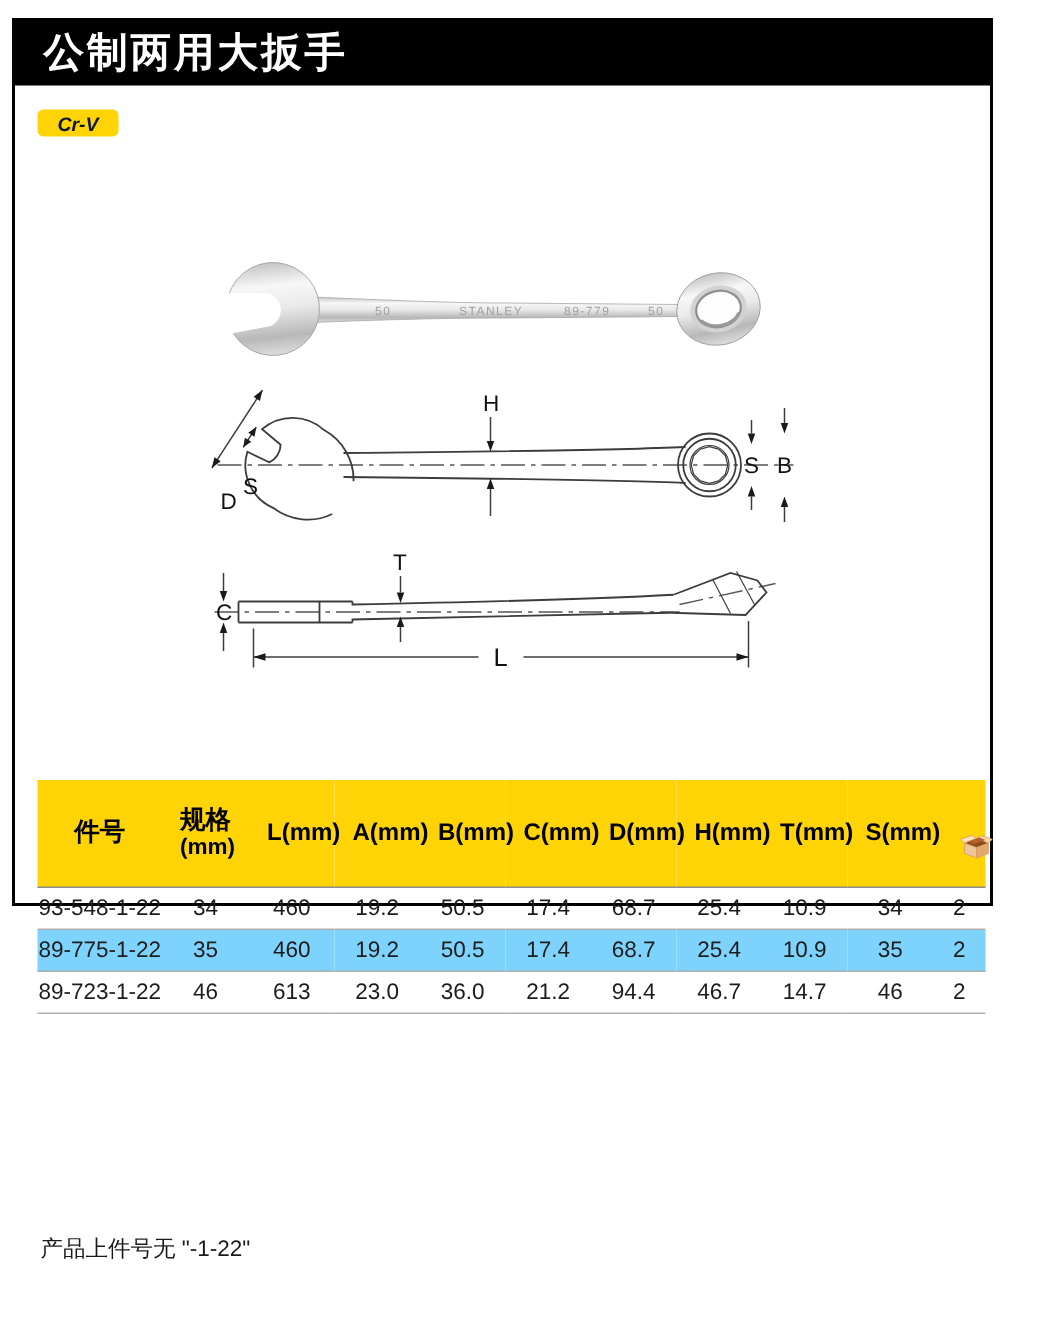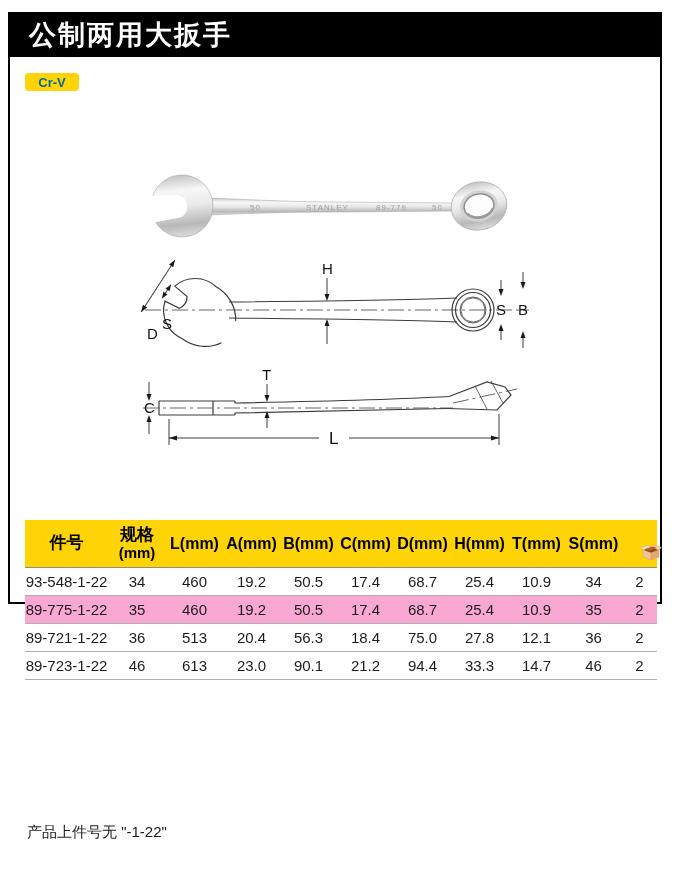--- a/index.html
+++ b/index.html
@@ -9,7 +9,7 @@
             font-size:27px;font-weight:bold;line-height:43px;padding-left:19px;box-sizing:border-box;letter-spacing:2px;white-space:nowrap;}
   .badge{position:absolute;left:15px;top:59px;width:54px;height:18px;background:#FFD406;border-radius:4px;
          display:flex;align-items:center;justify-content:center;}
-  .badge span{font-size:13px;font-weight:bold;color:#0369a1;letter-spacing:0;text-align:right;}
+  .badge span{font-size:13px;font-weight:bold;font-style:italic;color:#0f172a;letter-spacing:0;text-align:right;}
   svg{position:absolute;overflow:visible;}
   .photo{left:128px;top:152px;}
   .topview{left:125px;top:244px;}

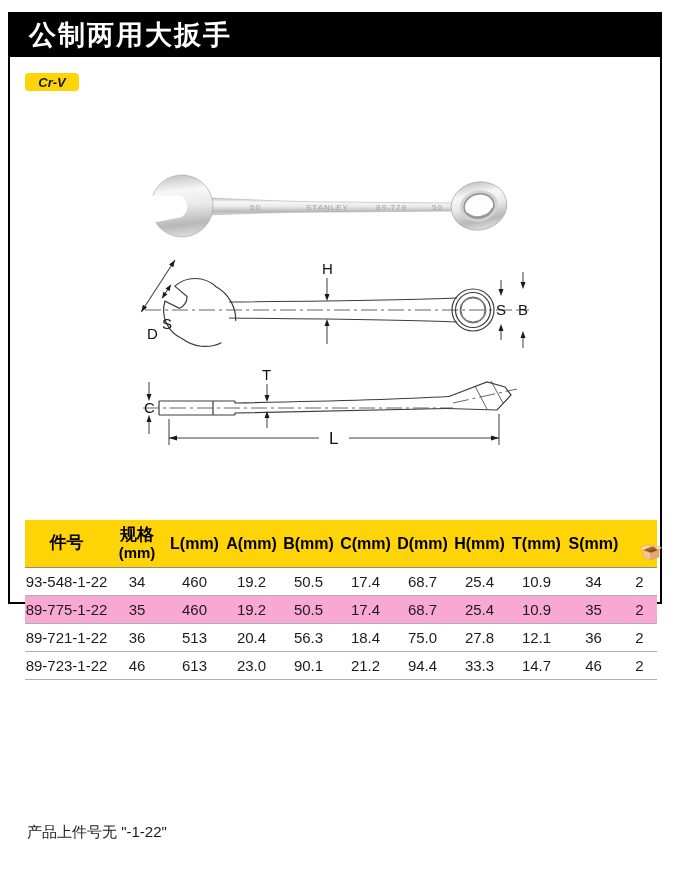--- a/index.html
+++ b/index.html
@@ -24,7 +24,7 @@
   .stamp{font-family:"Liberation Sans",sans-serif;font-size:8px;fill:#a0a0a0;letter-spacing:1px;}
   table.spec{position:absolute;left:15px;top:506px;width:632px;border-collapse:collapse;table-layout:fixed;
              font-size:15px;color:#1c1c1c;}
-  table.spec th{background:#FFD406;height:47px;font-size:16px;font-weight:bold;color:#000;padding:0;vertical-align:middle;text-align:center;}
+  table.spec th{background:#FFD406;height:47px;font-size:16px;font-weight:bold;color:#000;padding:12px;vertical-align:middle;text-align:center;}
   table.spec th .cjk{font-size:17px;line-height:1.1;}
   table.spec th .sub{font-size:15px;line-height:1.05;}
   table.spec td{height:27px;text-align:center;padding:0;border-top:1px solid #b0b0b0;}

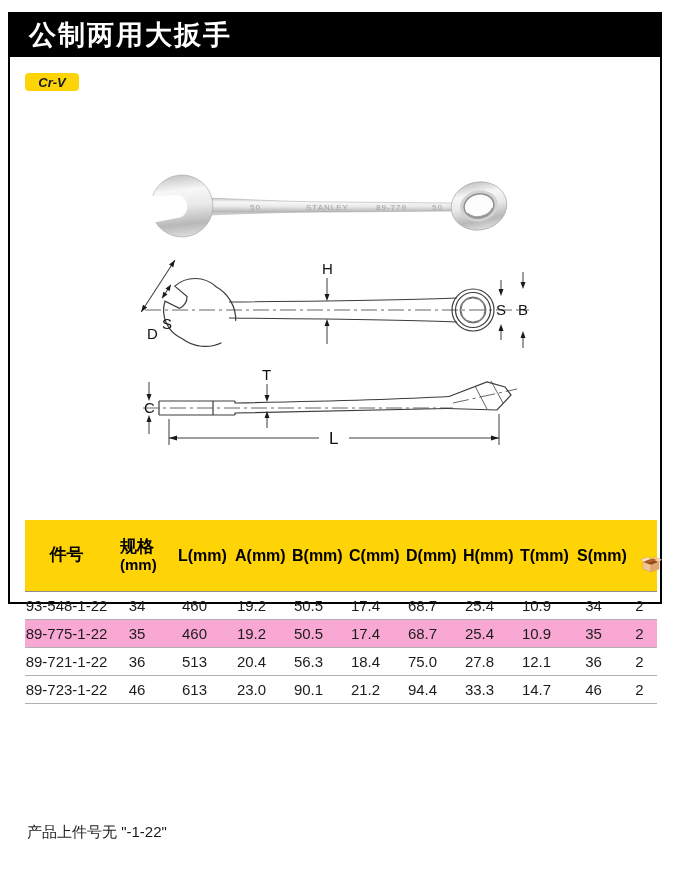--- a/index.html
+++ b/index.html
@@ -30,7 +30,7 @@
   table.spec td{height:27px;text-align:center;padding:0;border-top:1px solid #b0b0b0;}
   table.spec tbody tr:first-child td{border-top:1px solid #8d8d8d;margin-top:12px;}
   table.spec tbody{border-bottom:1px solid #b0b0b0;}
-  table.spec tr.alt td{background:#f9a8d4;}
+  table.spec tr.alt td{background:#7dd3fc;}
   .footnote{position:absolute;left:17px;top:809px;font-size:15px;color:#1a1a1a;}
 </style>
 </head>

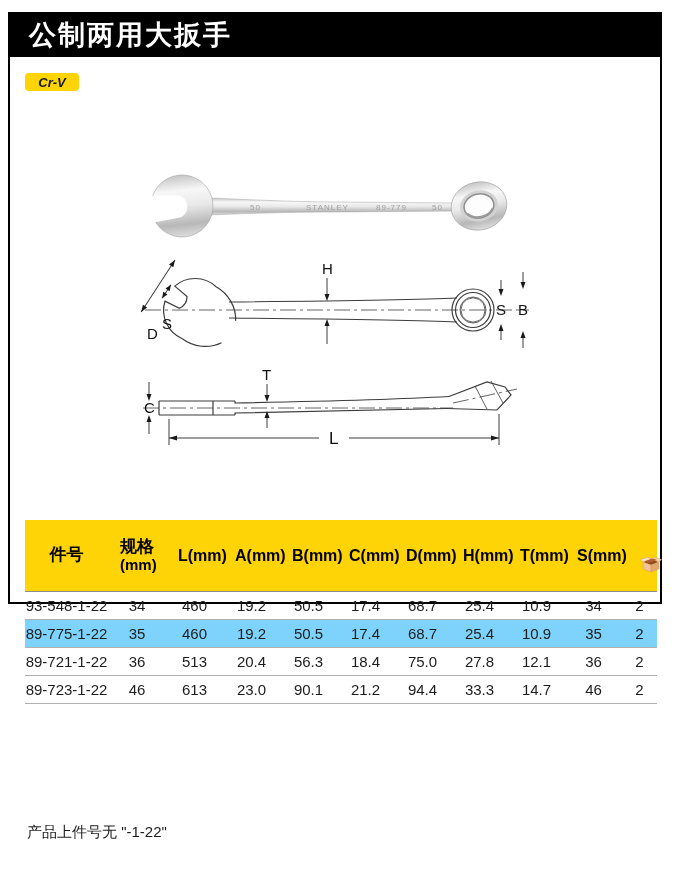--- a/index.html
+++ b/index.html
@@ -227,19 +227,6 @@
           <td>2</td>
         </tr>
         <tr>
-          <td>89-721-1-22</td>
-          <td>36</td>
-          <td>513</td>
-          <td>20.4</td>
-          <td>56.3</td>
-          <td>18.4</td>
-          <td>75.0</td>
-          <td>27.8</td>
-          <td>12.1</td>
-          <td>36</td>
-          <td>2</td>
-        </tr>
-        <tr>
           <td>89-723-1-22</td>
           <td>46</td>
           <td>613</td>

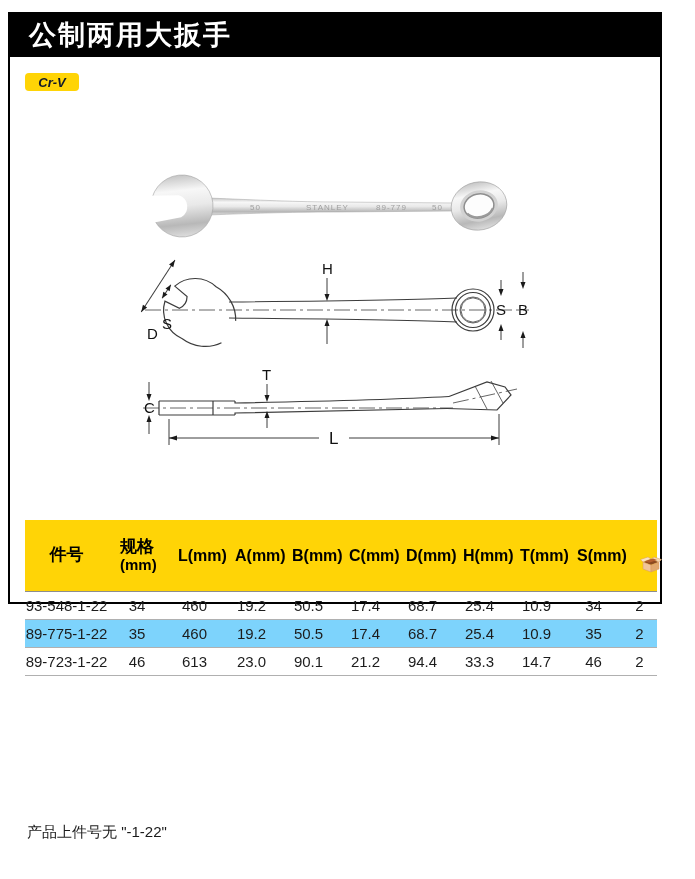--- a/index.html
+++ b/index.html
@@ -231,7 +231,7 @@
           <td>46</td>
           <td>613</td>
           <td>23.0</td>
-          <td>90.1</td>
+          <td>36.0</td>
           <td>21.2</td>
           <td>94.4</td>
           <td>33.3</td>

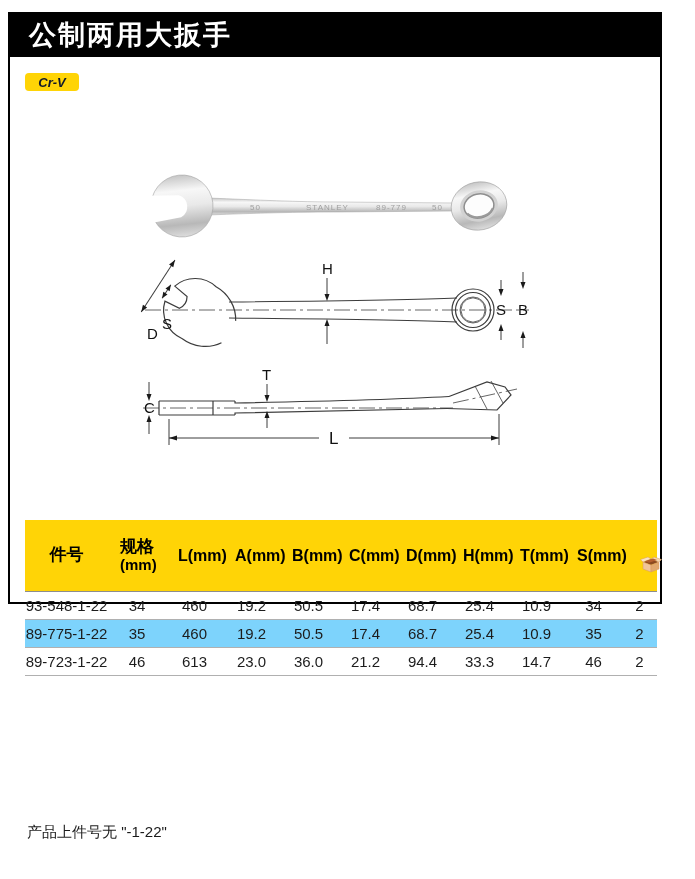--- a/index.html
+++ b/index.html
@@ -234,7 +234,7 @@
           <td>36.0</td>
           <td>21.2</td>
           <td>94.4</td>
-          <td>33.3</td>
+          <td>46.7</td>
           <td>14.7</td>
           <td>46</td>
           <td>2</td>

